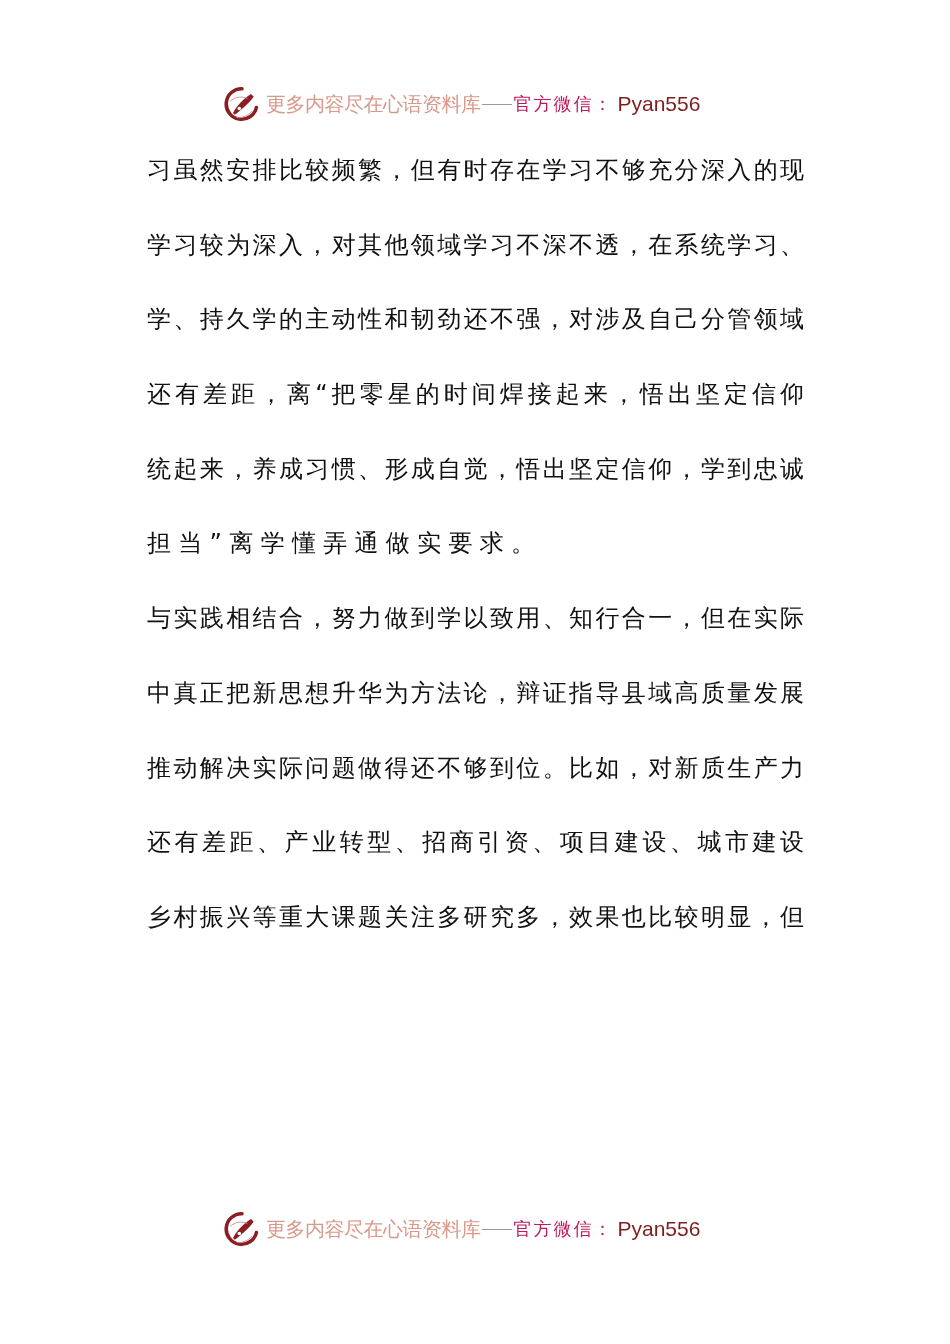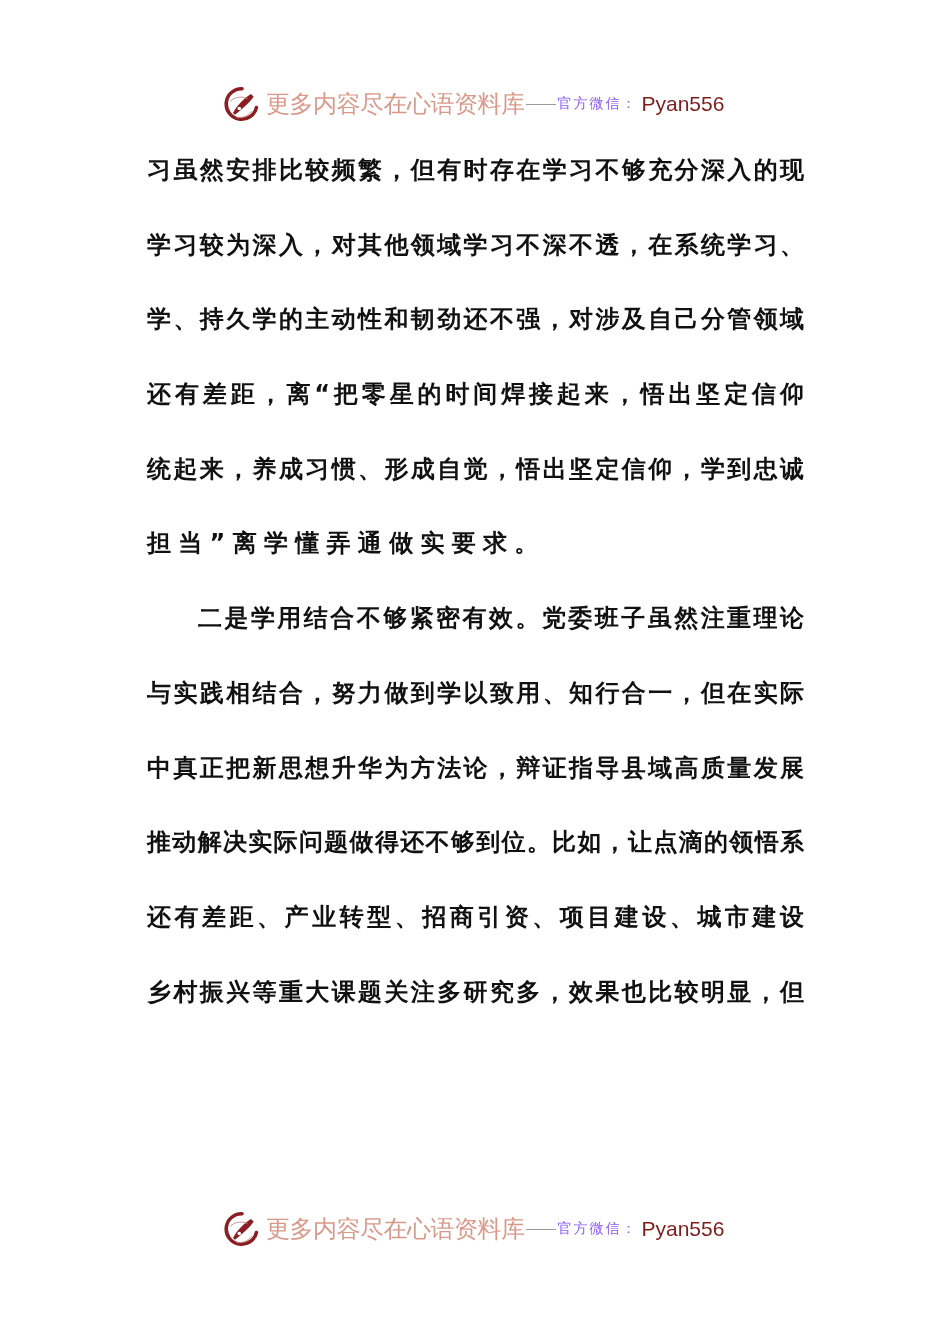--- a/index.html
+++ b/index.html
@@ -32,7 +32,7 @@
     }
     .wm-brand {
       font-family: "DejaVu Serif", "Liberation Serif", serif;
-      font-size: 24px;
+      font-size: 20px;
       color: #d9998a;
       letter-spacing: -0.5px;
     }

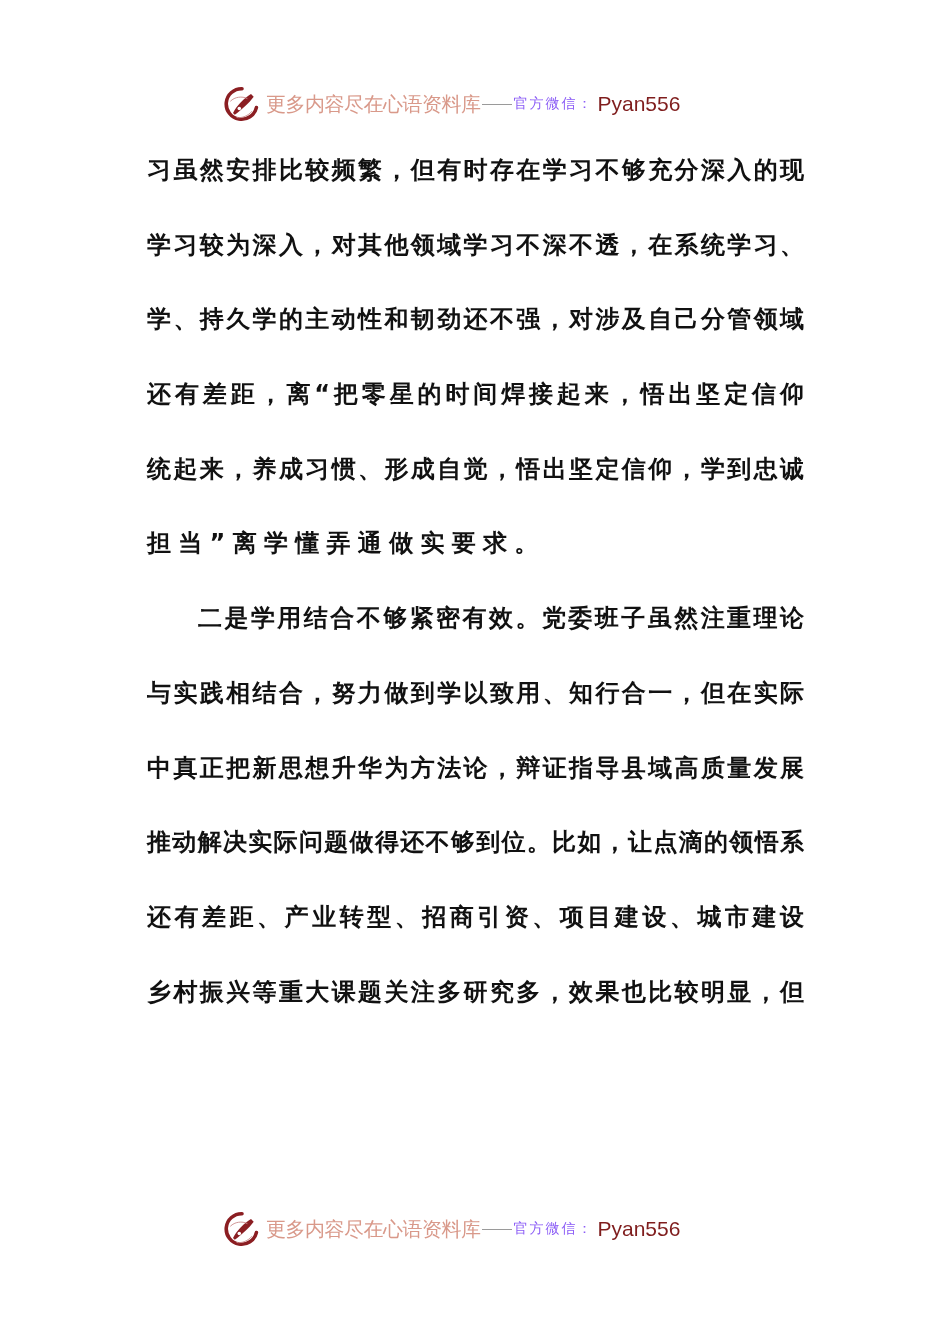--- a/index.html
+++ b/index.html
@@ -46,8 +46,8 @@
     }
     .wm-official {
       font-family: Liberation Serif, serif;
-      font-size: 14px;
-      color: #8b5cf6;
+      font-size: 18px;
+      color: #be185d;
       letter-spacing: 2px;
     }
     .wm-id {

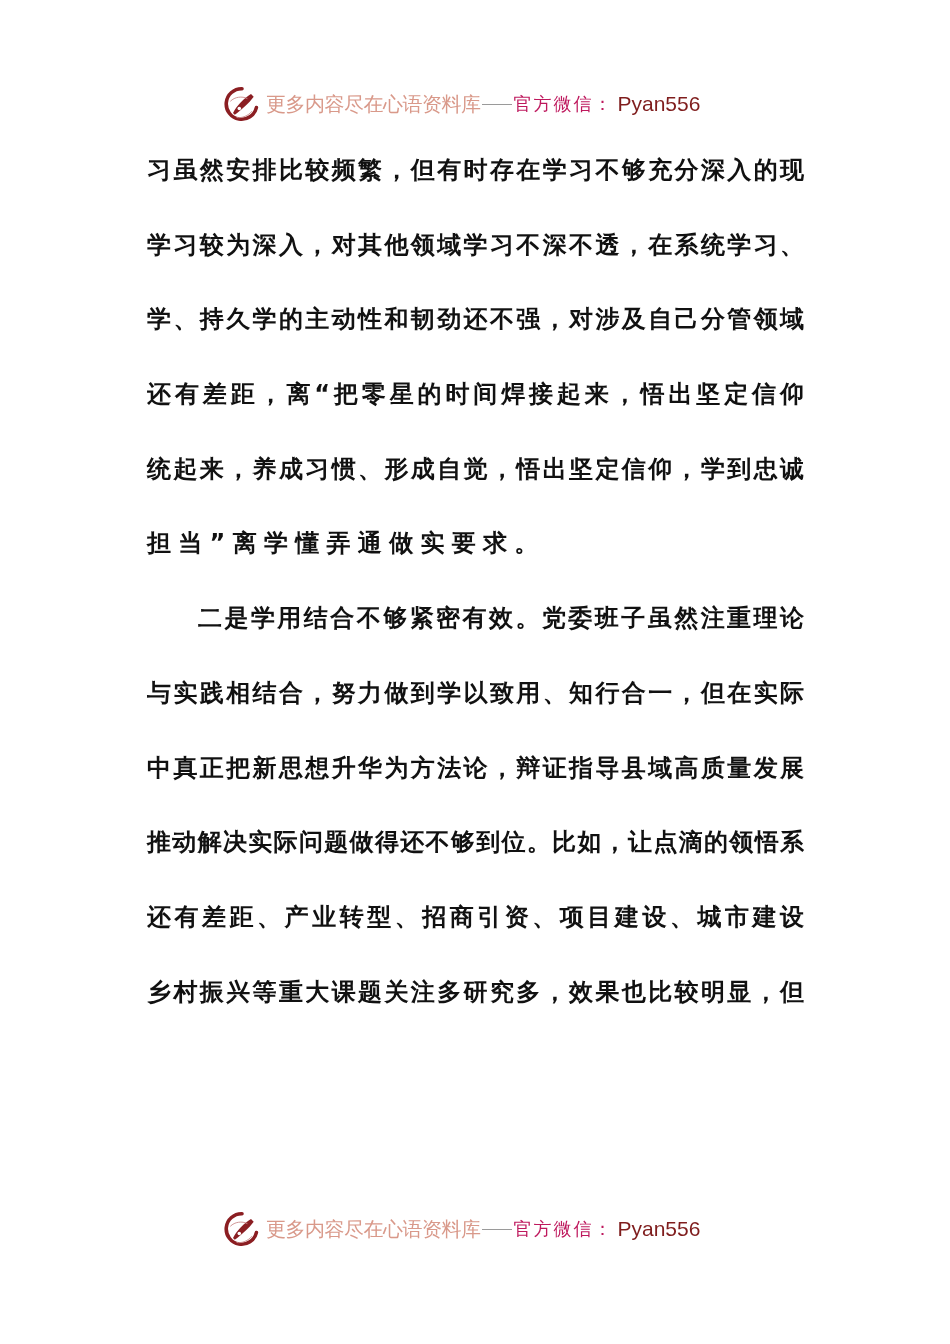--- a/index.html
+++ b/index.html
@@ -62,7 +62,6 @@
       top: 148px;
       width: 657px;
       color: #111111;
-      font-weight: bold;
     }
     .line {
       height: 74.7px;

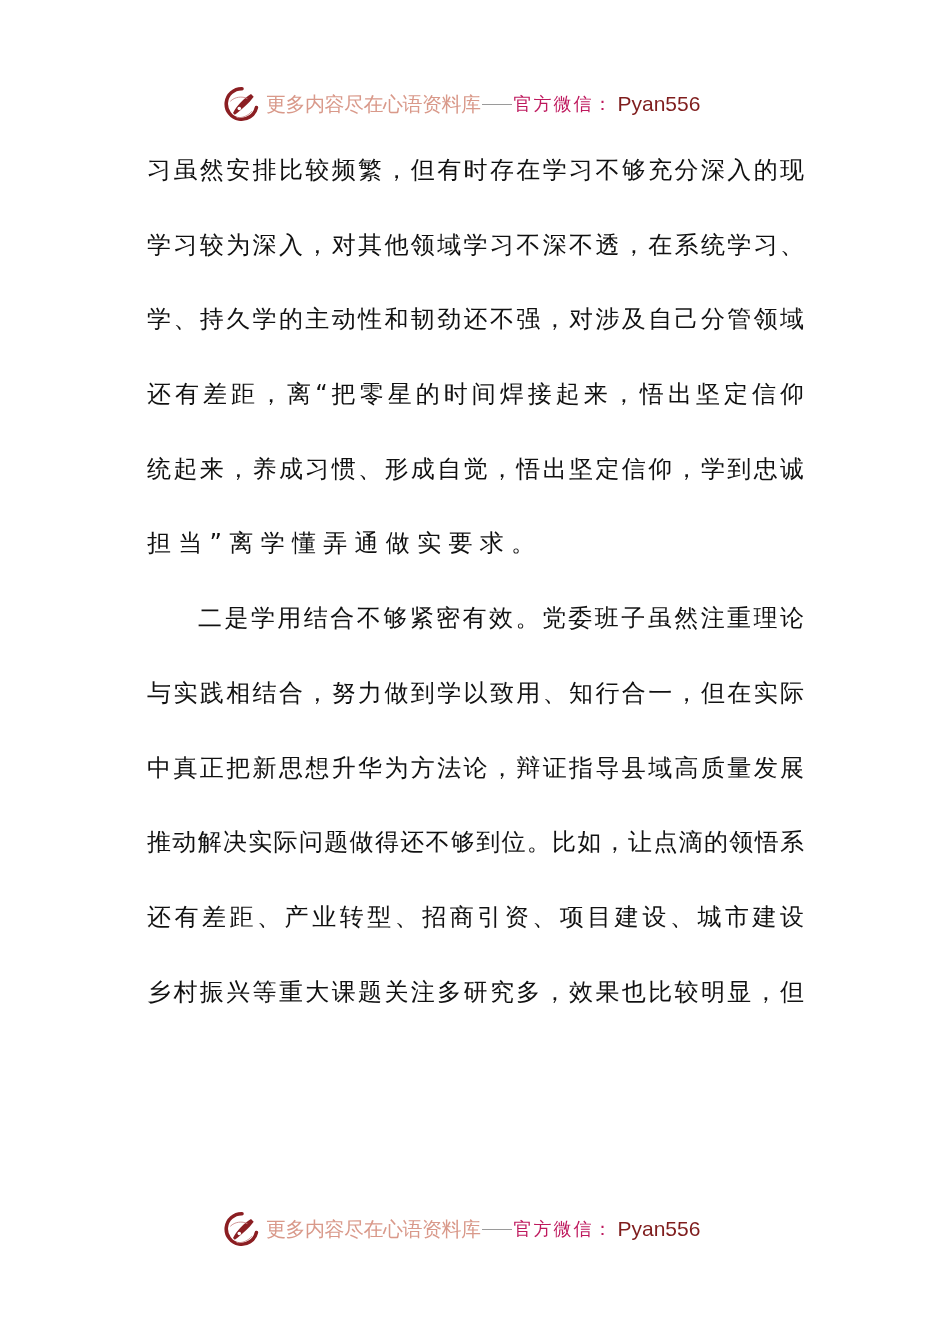--- a/index.html
+++ b/index.html
@@ -106,7 +106,6 @@
   <div class="line">统起来，养成习惯、形成自觉，悟出坚定信仰，学到忠诚</div>
   <div class="line last">担当”离学懂弄通做实要求。</div>
 
-  <div class="line indent">二是学用结合不够紧密有效。党委班子虽然注重理论</div>
   <div class="line">与实践相结合，努力做到学以致用、知行合一，但在实际</div>
   <div class="line">中真正把新思想升华为方法论，辩证指导县域高质量发展</div>
   <div class="line">推动解决实际问题做得还不够到位。比如，让点滴的领悟系</div>

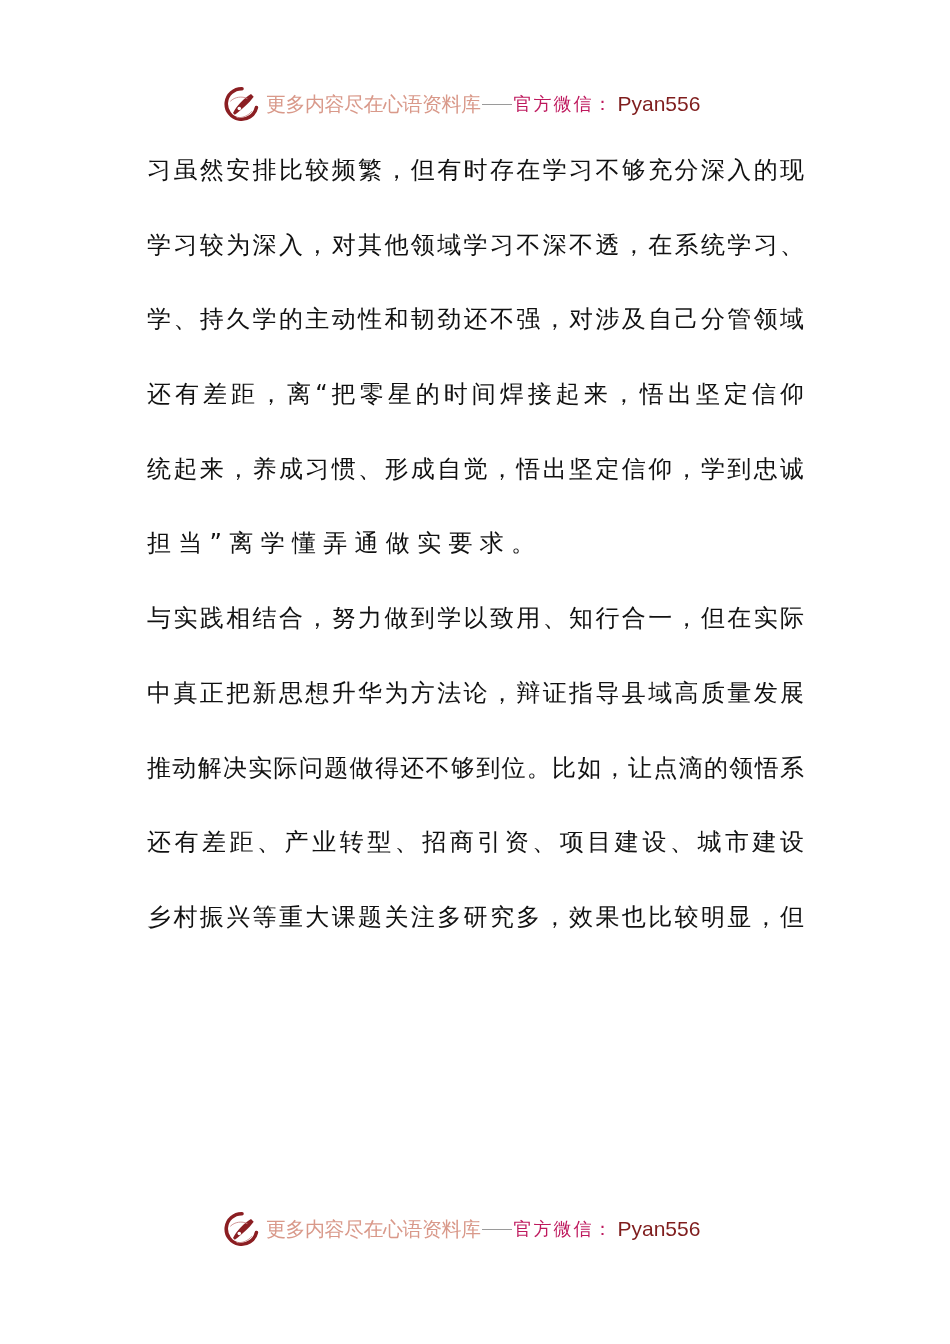--- a/index.html
+++ b/index.html
@@ -108,7 +108,7 @@
 
   <div class="line">与实践相结合，努力做到学以致用、知行合一，但在实际</div>
   <div class="line">中真正把新思想升华为方法论，辩证指导县域高质量发展</div>
-  <div class="line">推动解决实际问题做得还不够到位。比如，让点滴的领悟系</div>
+  <div class="line">推动解决实际问题做得还不够到位。比如，对新质生产力</div>
   <div class="line">还有差距、产业转型、招商引资、项目建设、城市建设</div>
   <div class="line">乡村振兴等重大课题关注多研究多，效果也比较明显，但</div>
 </div>

